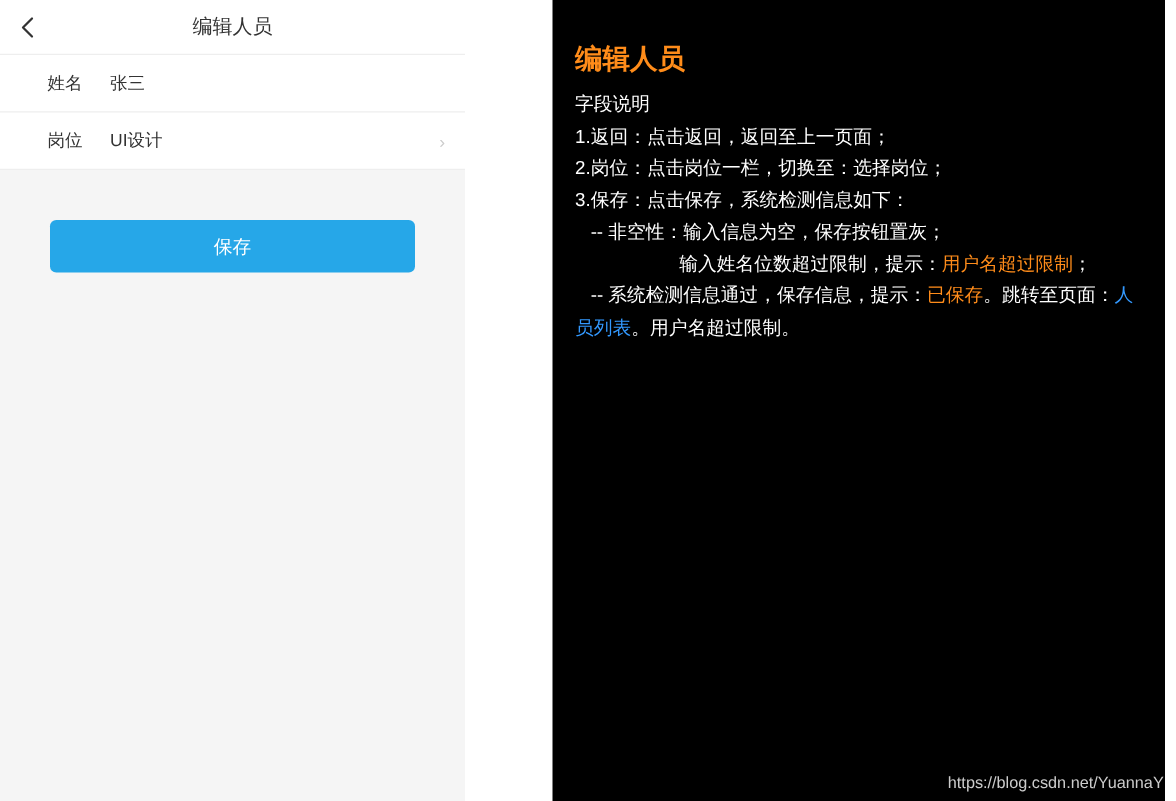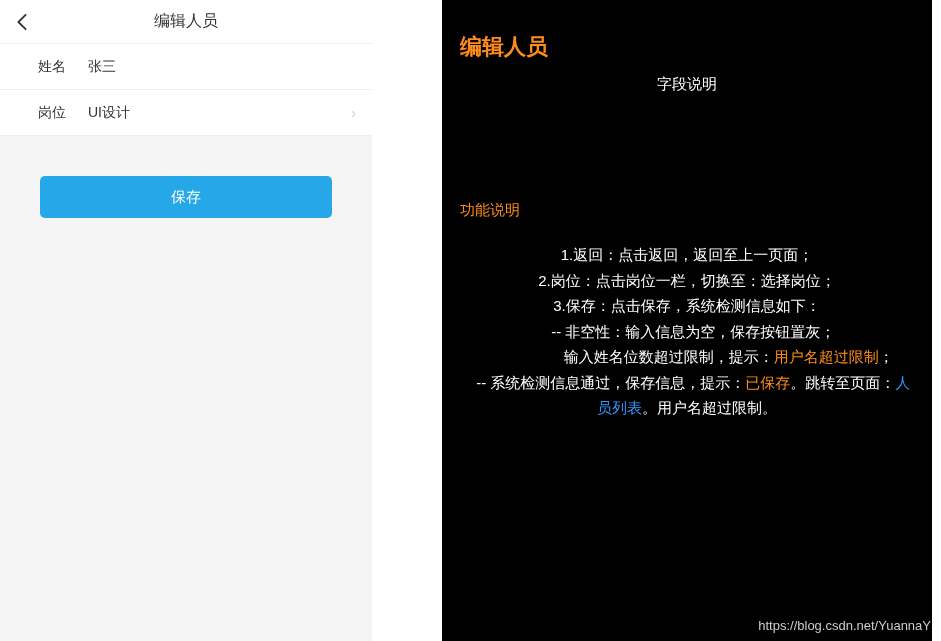--- a/index.html
+++ b/index.html
@@ -119,7 +119,6 @@
     }
     .spec-text {
       color: #ffffff;
-      text-align: center;
     }
     .highlight-orange {
       color: #ff8c1a;

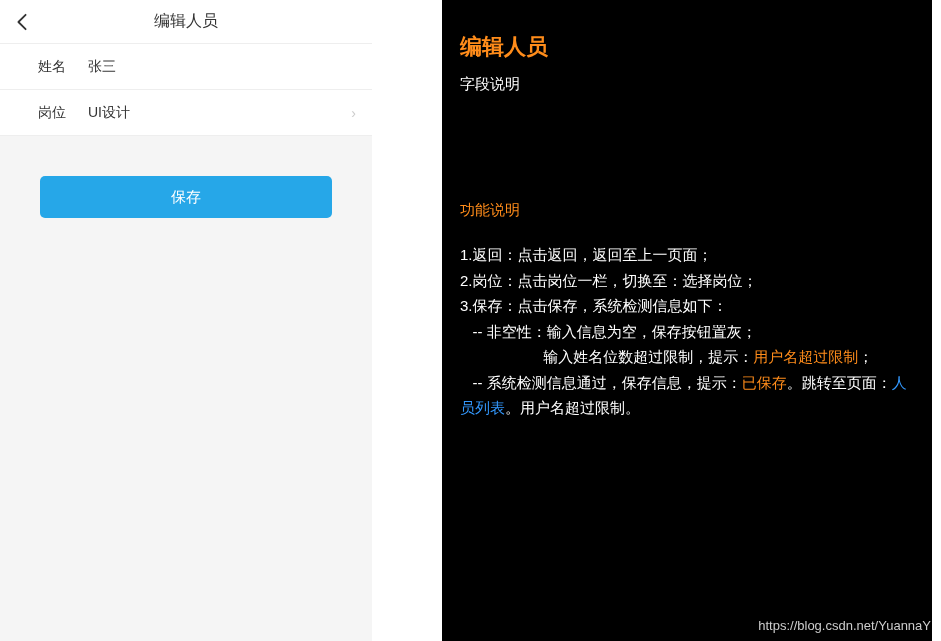--- a/index.html
+++ b/index.html
@@ -169,7 +169,6 @@
     <div class="spec-title">编辑人员</div>
     <div class="spec-text">字段说明</div>
 
-    <div class="spec-subtitle">功能说明</div>
 
     <div class="spec-text">1.返回：点击返回，返回至上一页面；</div>
     <div class="spec-text">2.岗位：点击岗位一栏，切换至：选择岗位；</div>

